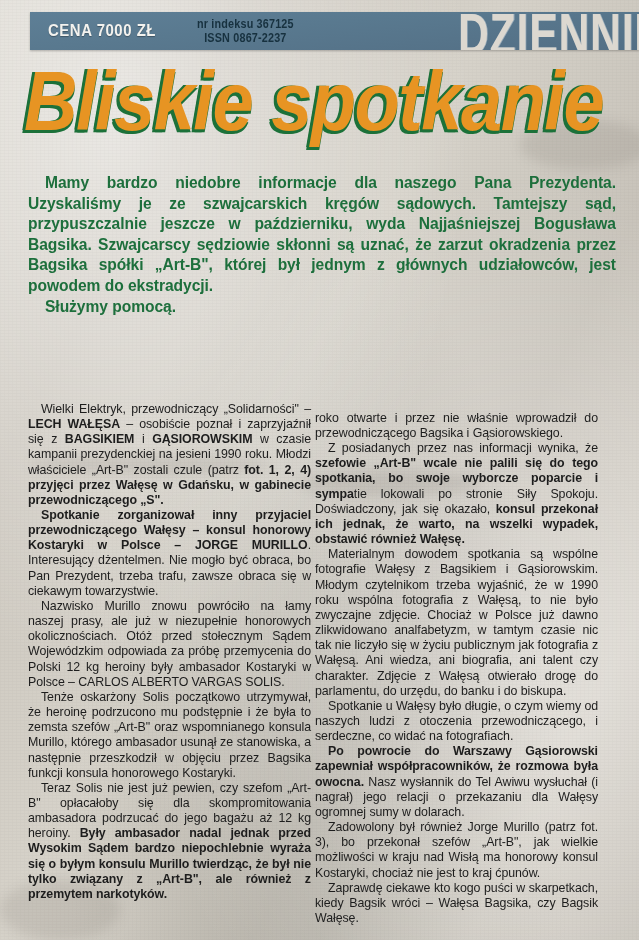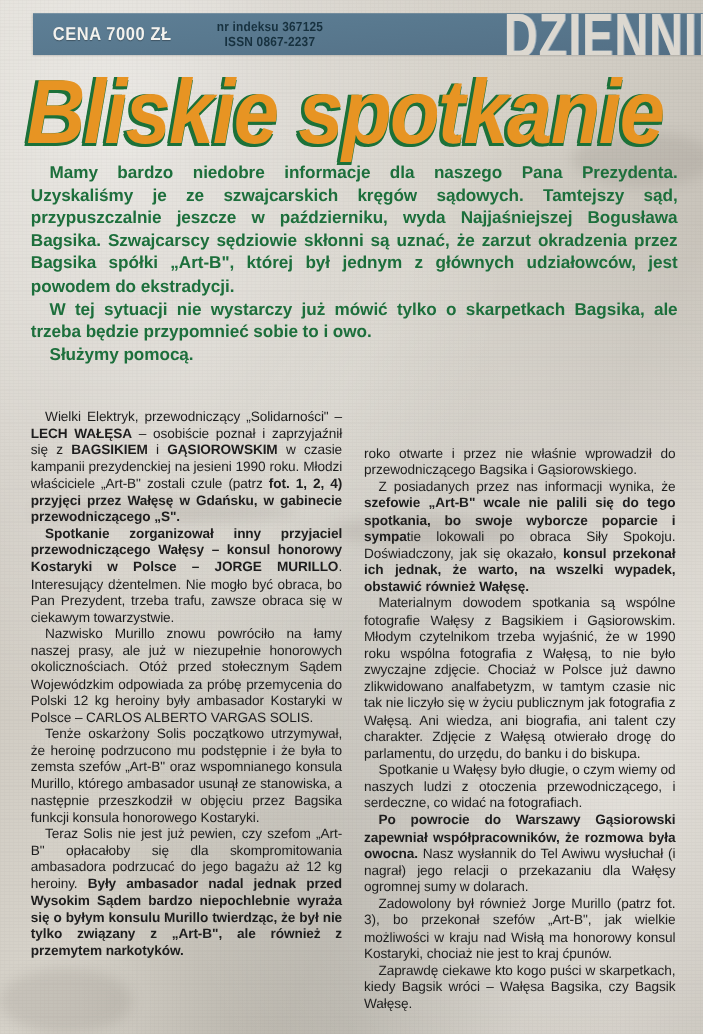--- a/index.html
+++ b/index.html
@@ -119,7 +119,7 @@
   .lead {
     position: absolute;
     left: 28px;
-    top: 148px;
+    top: 173px;
     width: 588px;
     color: #1d6f3c;
     font-size: 15.6px;

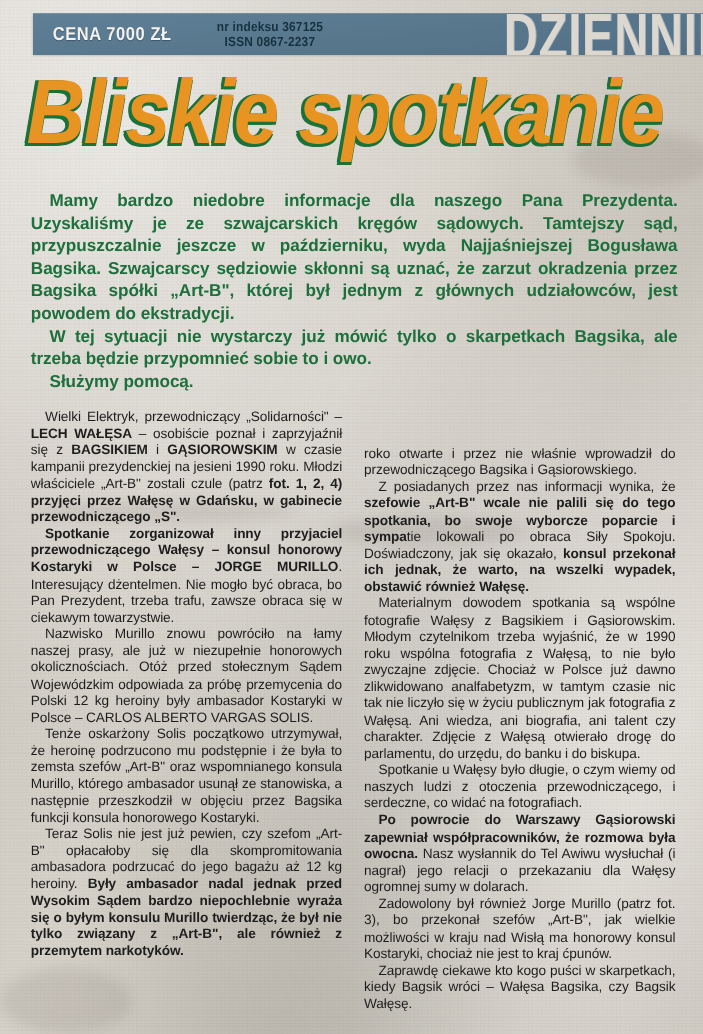--- a/index.html
+++ b/index.html
@@ -183,7 +183,6 @@
 
   <div class="lead">
       <p>Mamy bardzo niedobre informacje dla naszego Pana Prezydenta. Uzyskaliśmy je ze szwajcarskich kręgów sądowych. Tamtejszy sąd, przypuszczalnie jeszcze w październiku, wyda Najjaśniejszej Bogusława Bagsika. Szwajcarscy sędziowie skłonni są uznać, że zarzut okradzenia przez Bagsika spółki „Art-B", której był jednym z głównych udziałowców, jest powodem do ekstradycji.</p>
-      <p>W tej sytuacji nie wystarczy już mówić tylko o skarpetkach Bagsika, ale trzeba będzie przypomnieć sobie to i owo.</p>
       <p>Służymy pomocą.</p>
     </div>
 

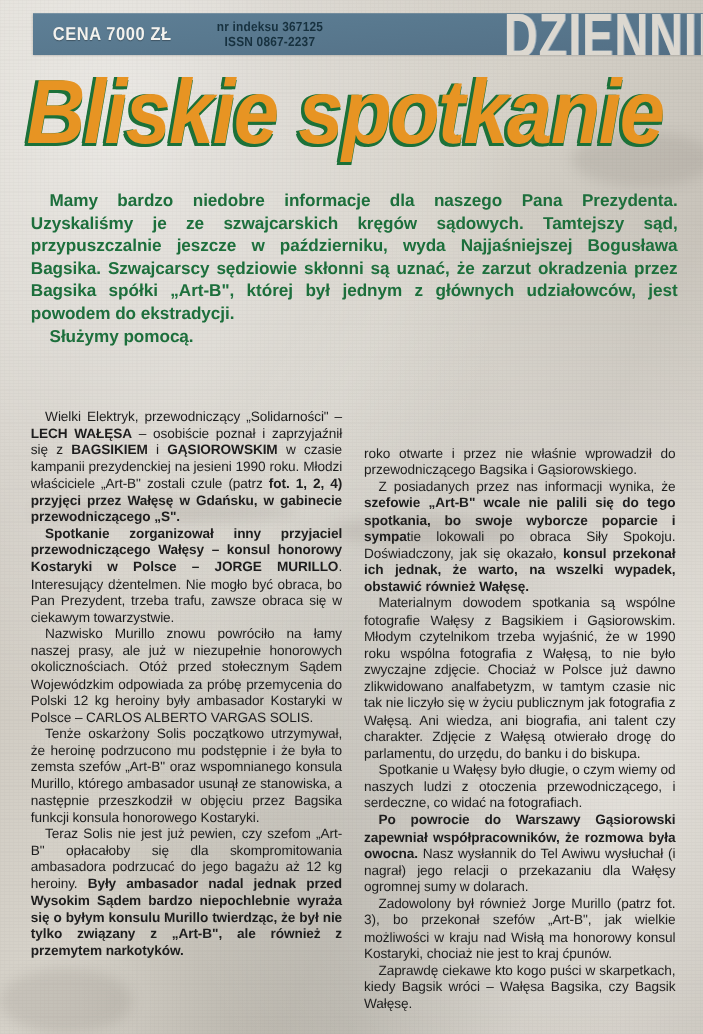--- a/index.html
+++ b/index.html
@@ -138,7 +138,8 @@
     width: 588px;
     height: 560px;
     display: flex;
-    gap: 20px;
+    gap: 4px;
+    align-items: center;
   }
   .col {
     width: 283px;

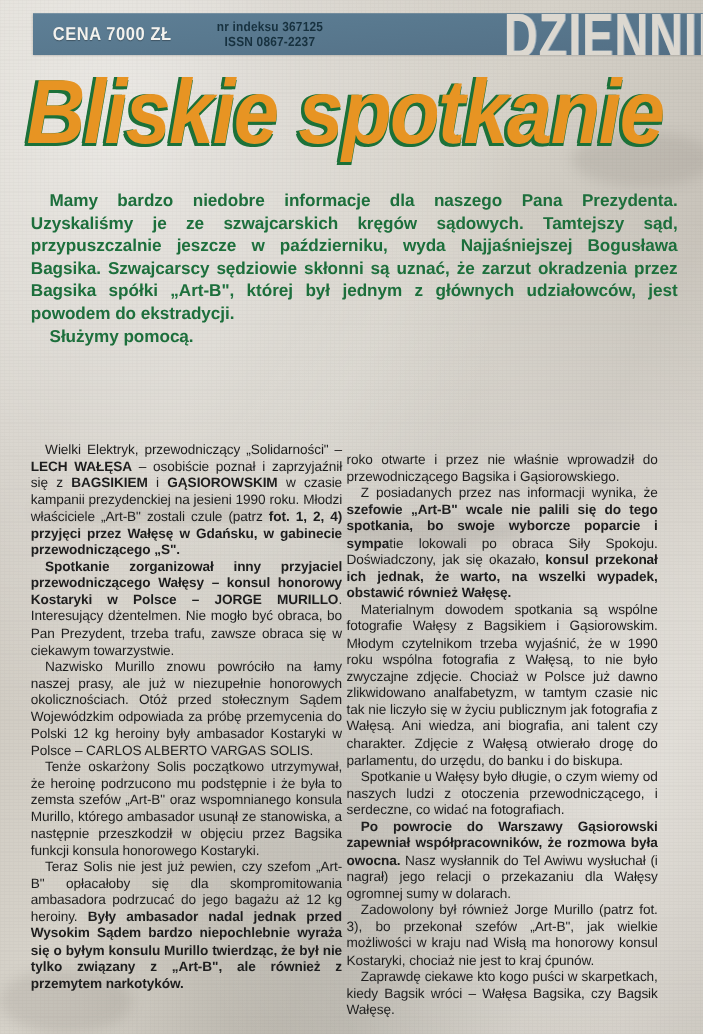--- a/index.html
+++ b/index.html
@@ -197,7 +197,7 @@
       </div>
     <div class="col">
         <p style="text-indent: 0px; margin-top: 33px;"><span>roko otwarte i przez nie właśnie wprowadził do przewodniczącego Bagsika i Gąsiorowskiego.</span></p>
-        <p><span>Z posiadanych przez nas informacji wynika, że </span><b>szefowie „Art-B" wcale nie palili się do tego spotkania, bo swoje wyborcze poparcie i sympa</b><span>tie lokowali po obraca Siły Spokoju. Doświadczony, jak się okazało, </span><b>konsul przekonał ich jednak, że warto, na wszelki wypadek, obstawić również Wałęsę.</b></p>
+        <p><span>Z posiadanych przez nas informacji wynika, że </span><b>szefowie „Art-B" wcale nie palili się do tego spotkania, bo swoje wyborcze poparcie i sympa</b><span>tie lokowali po stronie Siły Spokoju. Doświadczony, jak się okazało, </span><b>konsul przekonał ich jednak, że warto, na wszelki wypadek, obstawić również Wałęsę.</b></p>
         <p><span>Materialnym dowodem spotkania są wspólne fotografie Wałęsy z Bagsikiem i Gąsiorowskim. Młodym czytelnikom trzeba wyjaśnić, że w 1990 roku wspólna fotografia z Wałęsą, to nie było zwyczajne zdjęcie. Chociaż w Polsce już dawno zlikwidowano analfabetyzm, w tamtym czasie nic tak nie liczyło się w życiu publicznym jak fotografia z Wałęsą. Ani wiedza, ani biografia, ani talent czy charakter. Zdjęcie z Wałęsą otwierało drogę do parlamentu, do urzędu, do banku i do biskupa.</span></p>
         <p><span>Spotkanie u Wałęsy było długie, o czym wiemy od naszych ludzi z otoczenia przewodniczącego, i serdeczne, co widać na fotografiach.</span></p>
         <p><b>Po powrocie do Warszawy Gąsiorowski zapewniał współpracowników, że rozmowa była owocna.</b><span> Nasz wysłannik do Tel Awiwu wysłuchał (i nagrał) jego relacji o przekazaniu dla Wałęsy ogromnej sumy w dolarach.</span></p>

